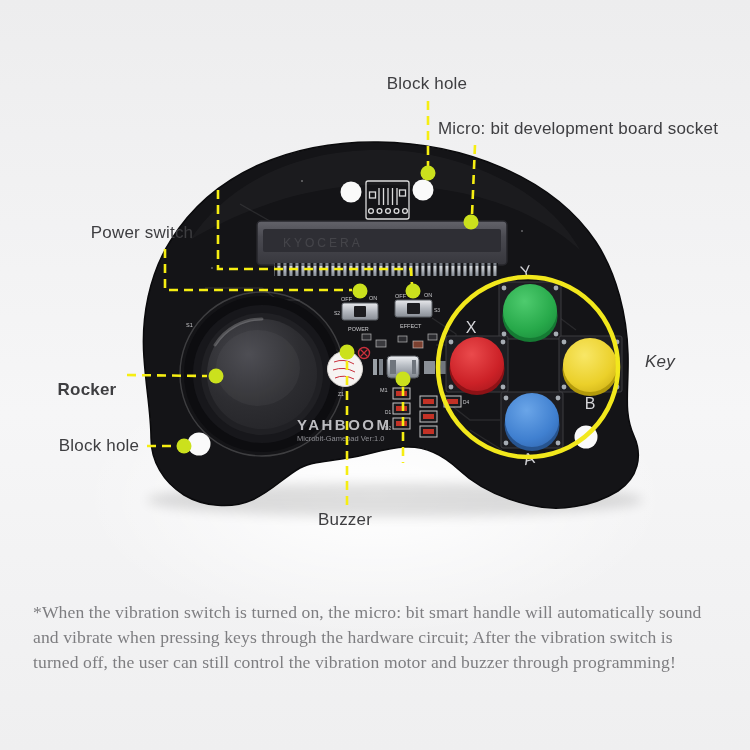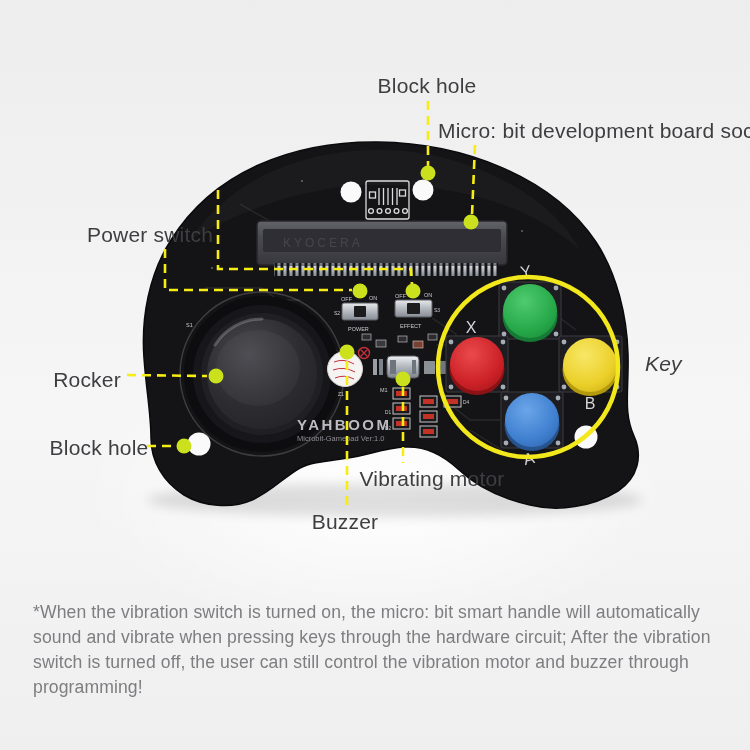--- a/index.html
+++ b/index.html
@@ -13,7 +13,7 @@
   svg{position:absolute;left:0;top:0;}
   .callout-label{
     position:absolute;
-    font-size:21px;
+    font-size:17px;
     color:#3e3e41;
     white-space:nowrap;
     letter-spacing:0.2px;

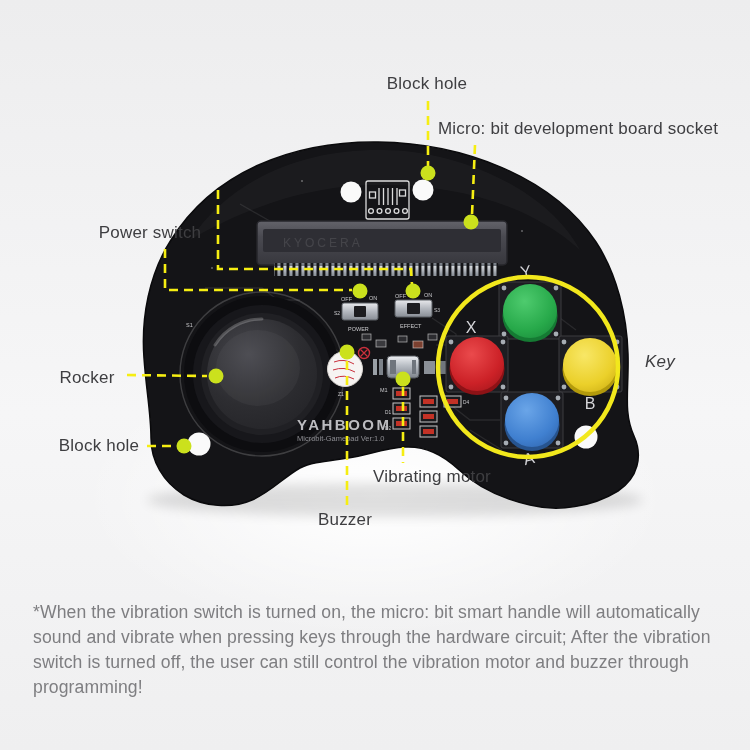--- a/index.html
+++ b/index.html
@@ -329,7 +329,7 @@
 
 <div class="callout-label centered" style="left:427px;top:74px;">Block hole</div>
 <div class="callout-label" style="left:438px;top:119px;">Micro: bit development board socket</div>
-<div class="callout-label centered" style="left:142px;top:223px;margin-left:8px;">Power switch</div>
+<div class="callout-label centered" style="left:142px;top:223px;">Power switch</div>
 <div class="callout-label centered" style="left:87px;top:368px;">Rocker</div>
 <div class="callout-label centered" style="left:99px;top:436px;">Block hole</div>
 <div class="callout-label" style="left:645px;top:352px;font-style:italic;">Key</div>

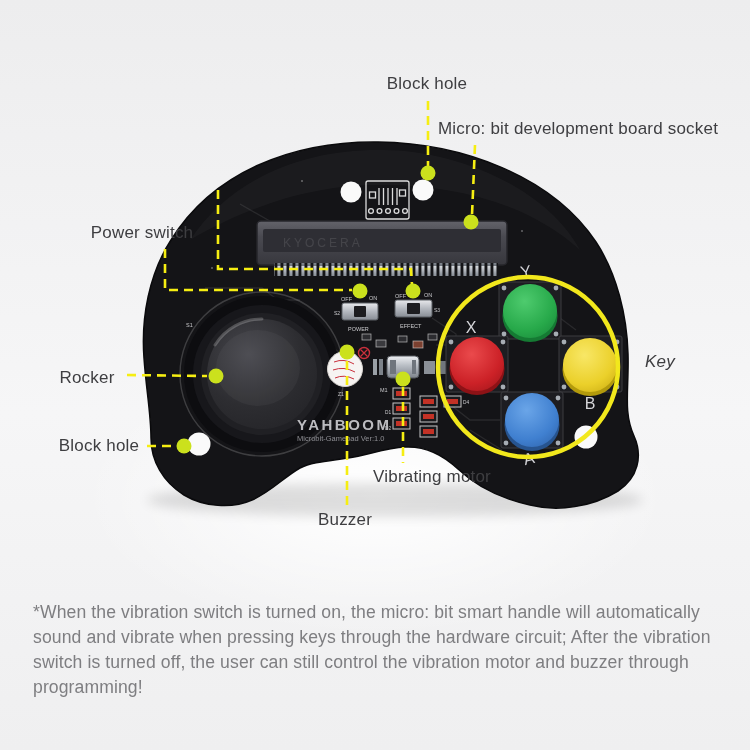--- a/index.html
+++ b/index.html
@@ -330,7 +330,7 @@
 <div class="callout-label centered" style="left:427px;top:74px;">Block hole</div>
 <div class="callout-label" style="left:438px;top:119px;">Micro: bit development board socket</div>
 <div class="callout-label centered" style="left:142px;top:223px;">Power switch</div>
-<div class="callout-label centered" style="left:87px;top:368px;">Rocker</div>
+<div class="callout-label centered" style="left:87px;top:380px;font-weight:bold;">Rocker</div>
 <div class="callout-label centered" style="left:99px;top:436px;">Block hole</div>
 <div class="callout-label" style="left:645px;top:352px;font-style:italic;">Key</div>
 <div class="callout-label centered" style="left:432px;top:467px;">Vibrating motor</div>

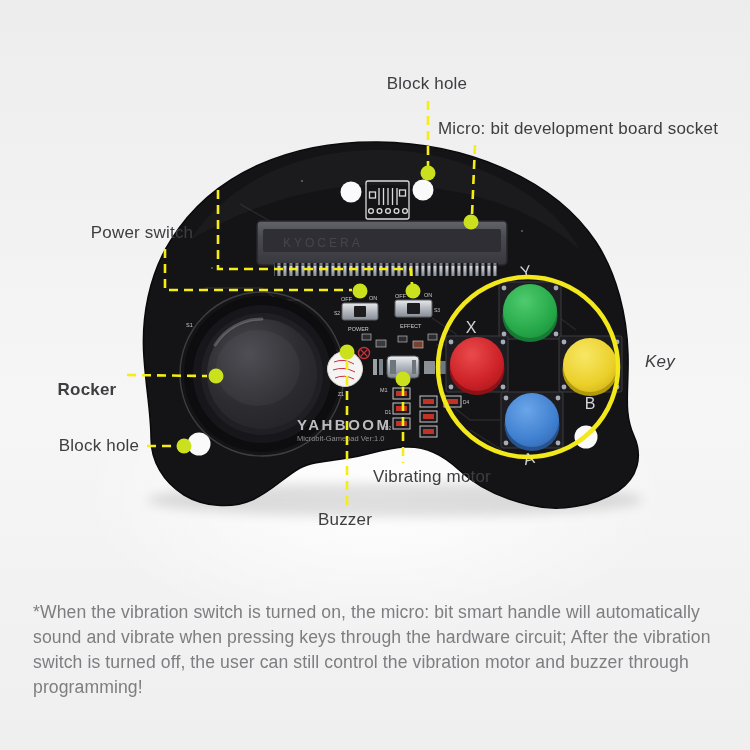--- a/index.html
+++ b/index.html
@@ -333,7 +333,6 @@
 <div class="callout-label centered" style="left:87px;top:380px;font-weight:bold;">Rocker</div>
 <div class="callout-label centered" style="left:99px;top:436px;">Block hole</div>
 <div class="callout-label" style="left:645px;top:352px;font-style:italic;">Key</div>
-<div class="callout-label centered" style="left:432px;top:467px;">Vibrating motor</div>
 <div class="callout-label centered" style="left:345px;top:510px;">Buzzer</div>
 
 <div id="footnote">*When the vibration switch is turned on, the micro: bit smart handle will automatically sound and vibrate when pressing keys through the hardware circuit; After the vibration switch is turned off, the user can still control the vibration motor and buzzer through programming!</div>

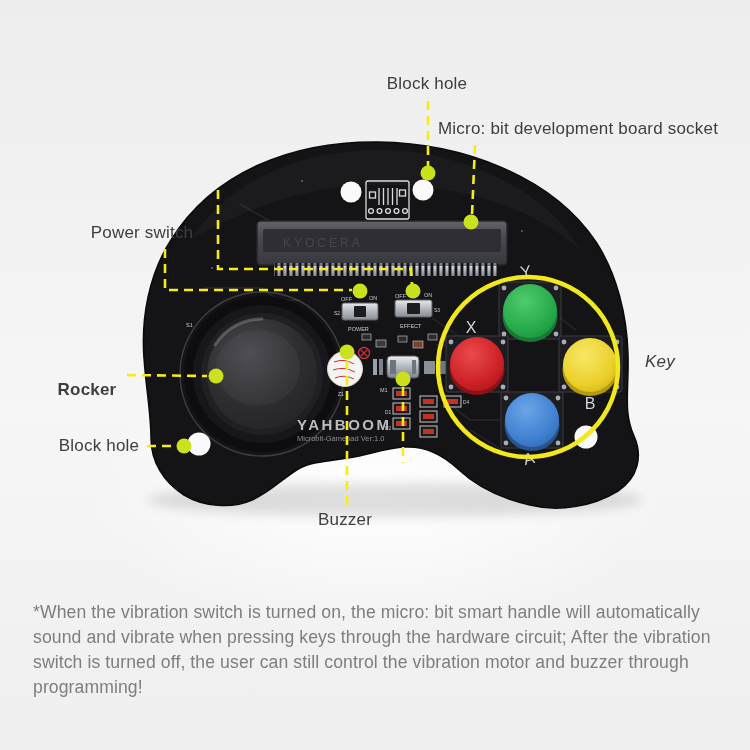--- a/index.html
+++ b/index.html
@@ -25,6 +25,7 @@
     font-size:17.6px;line-height:1.43;
     color:#7e7e81;
     letter-spacing:0.1px;
+    font-family:Liberation Serif, serif;
   }
   .silk{fill:#c9c9cc;font-family:"Liberation Sans",sans-serif;}
 </style>

